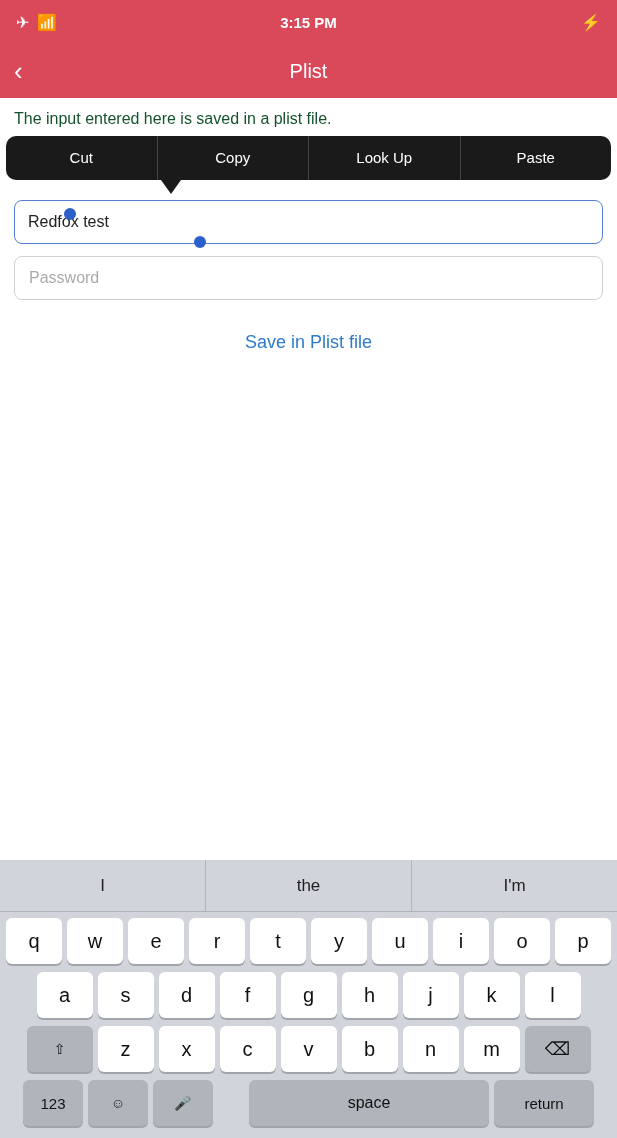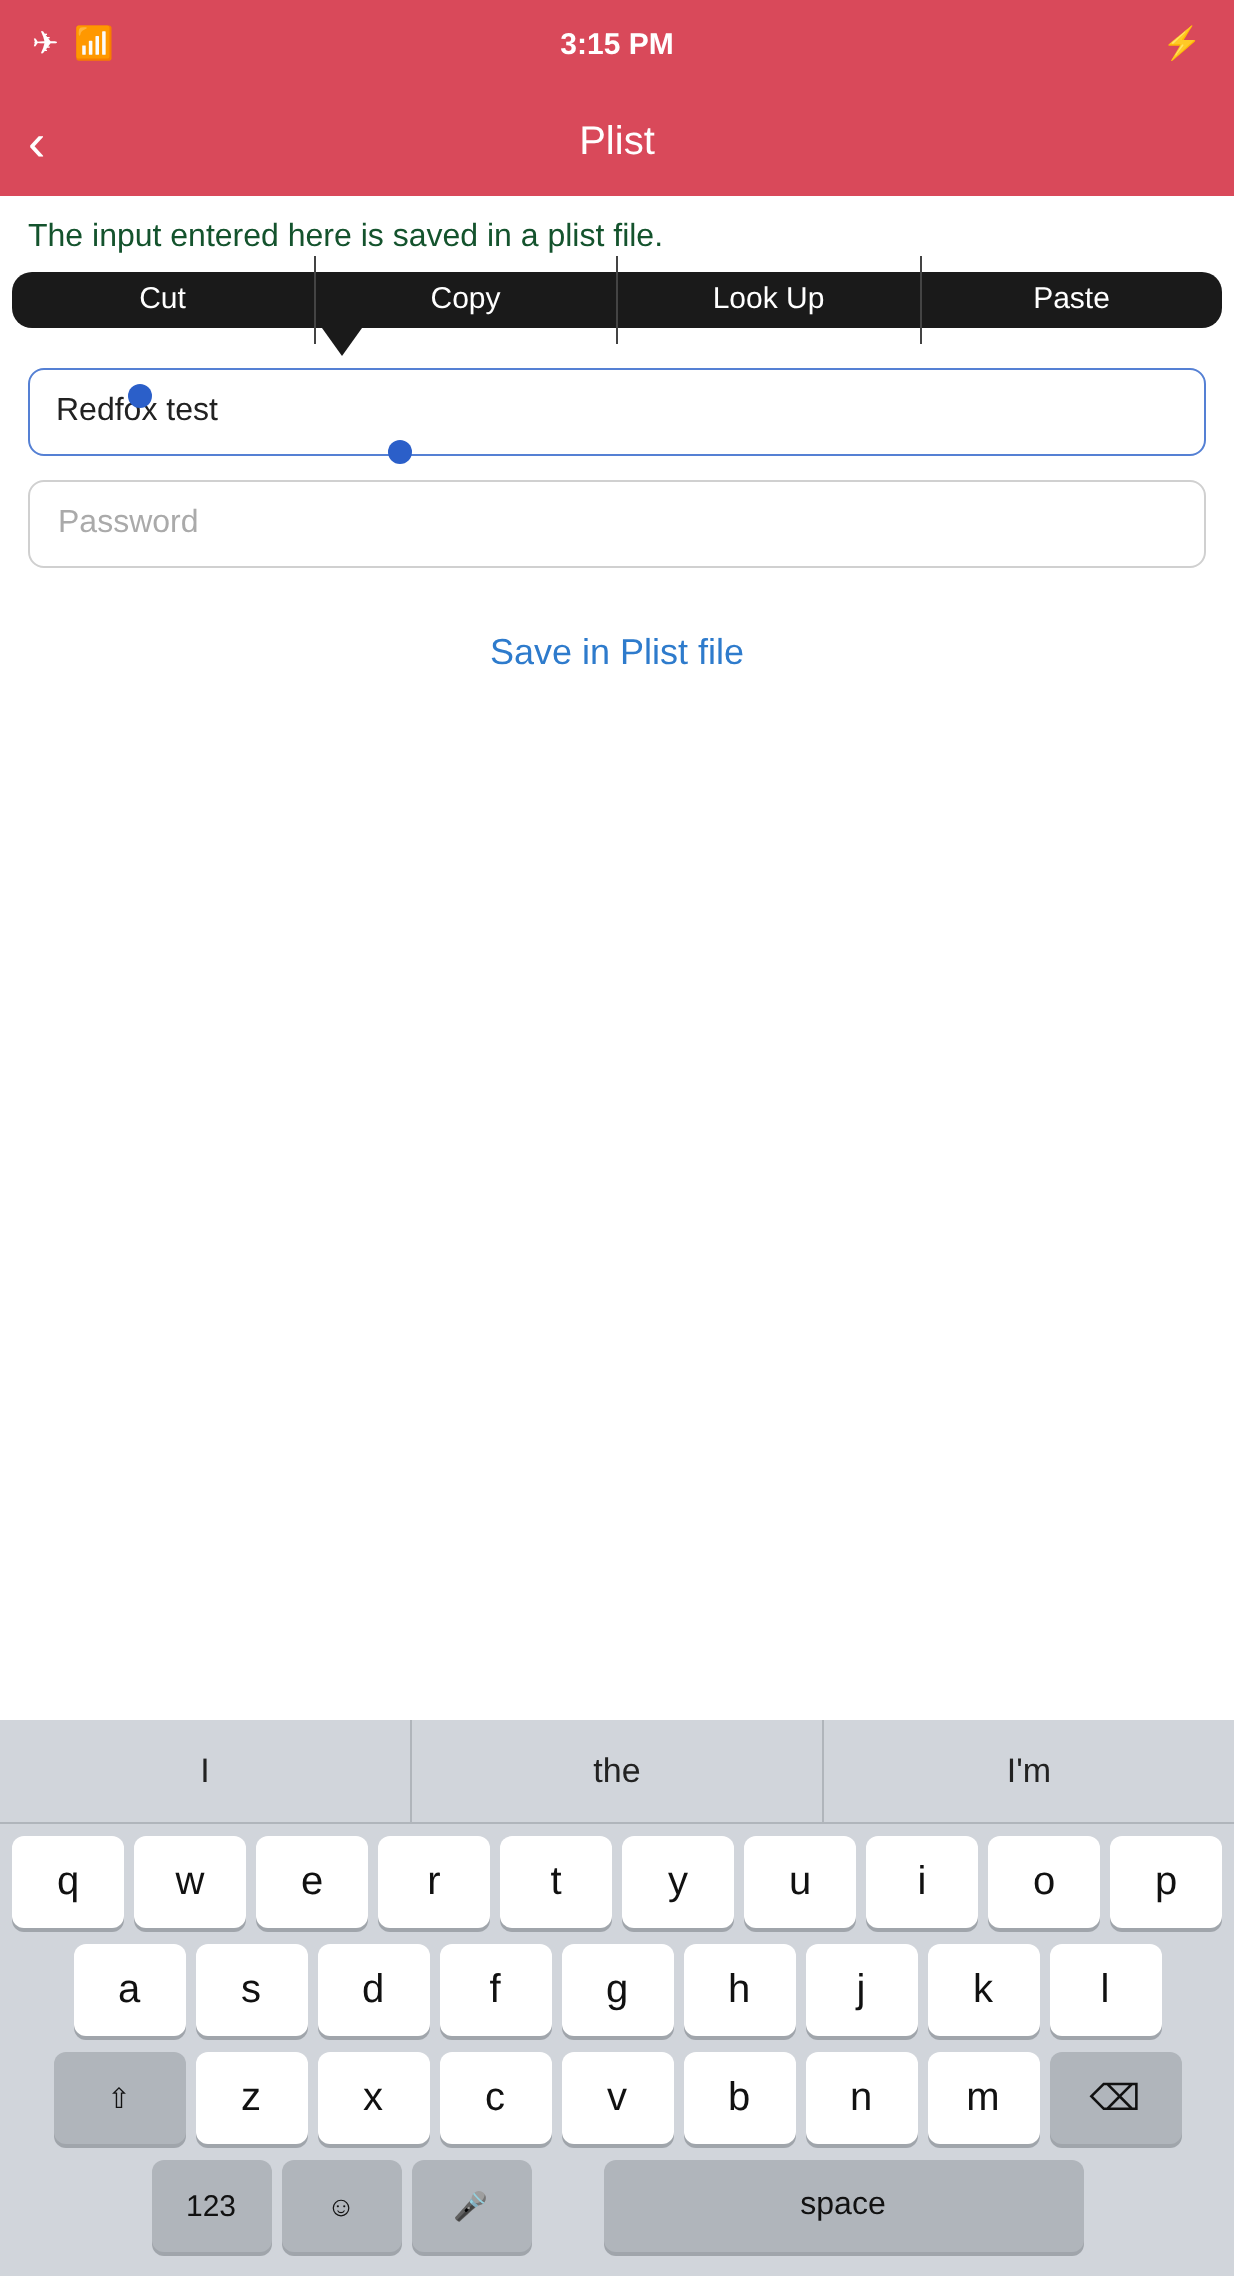--- a/index.html
+++ b/index.html
@@ -69,7 +69,7 @@
       border-radius: 10px;
       display: flex;
       align-items: center;
-      height: 28px;
+      height: 44px;
       margin: 0 6px;
       position: relative;
     }

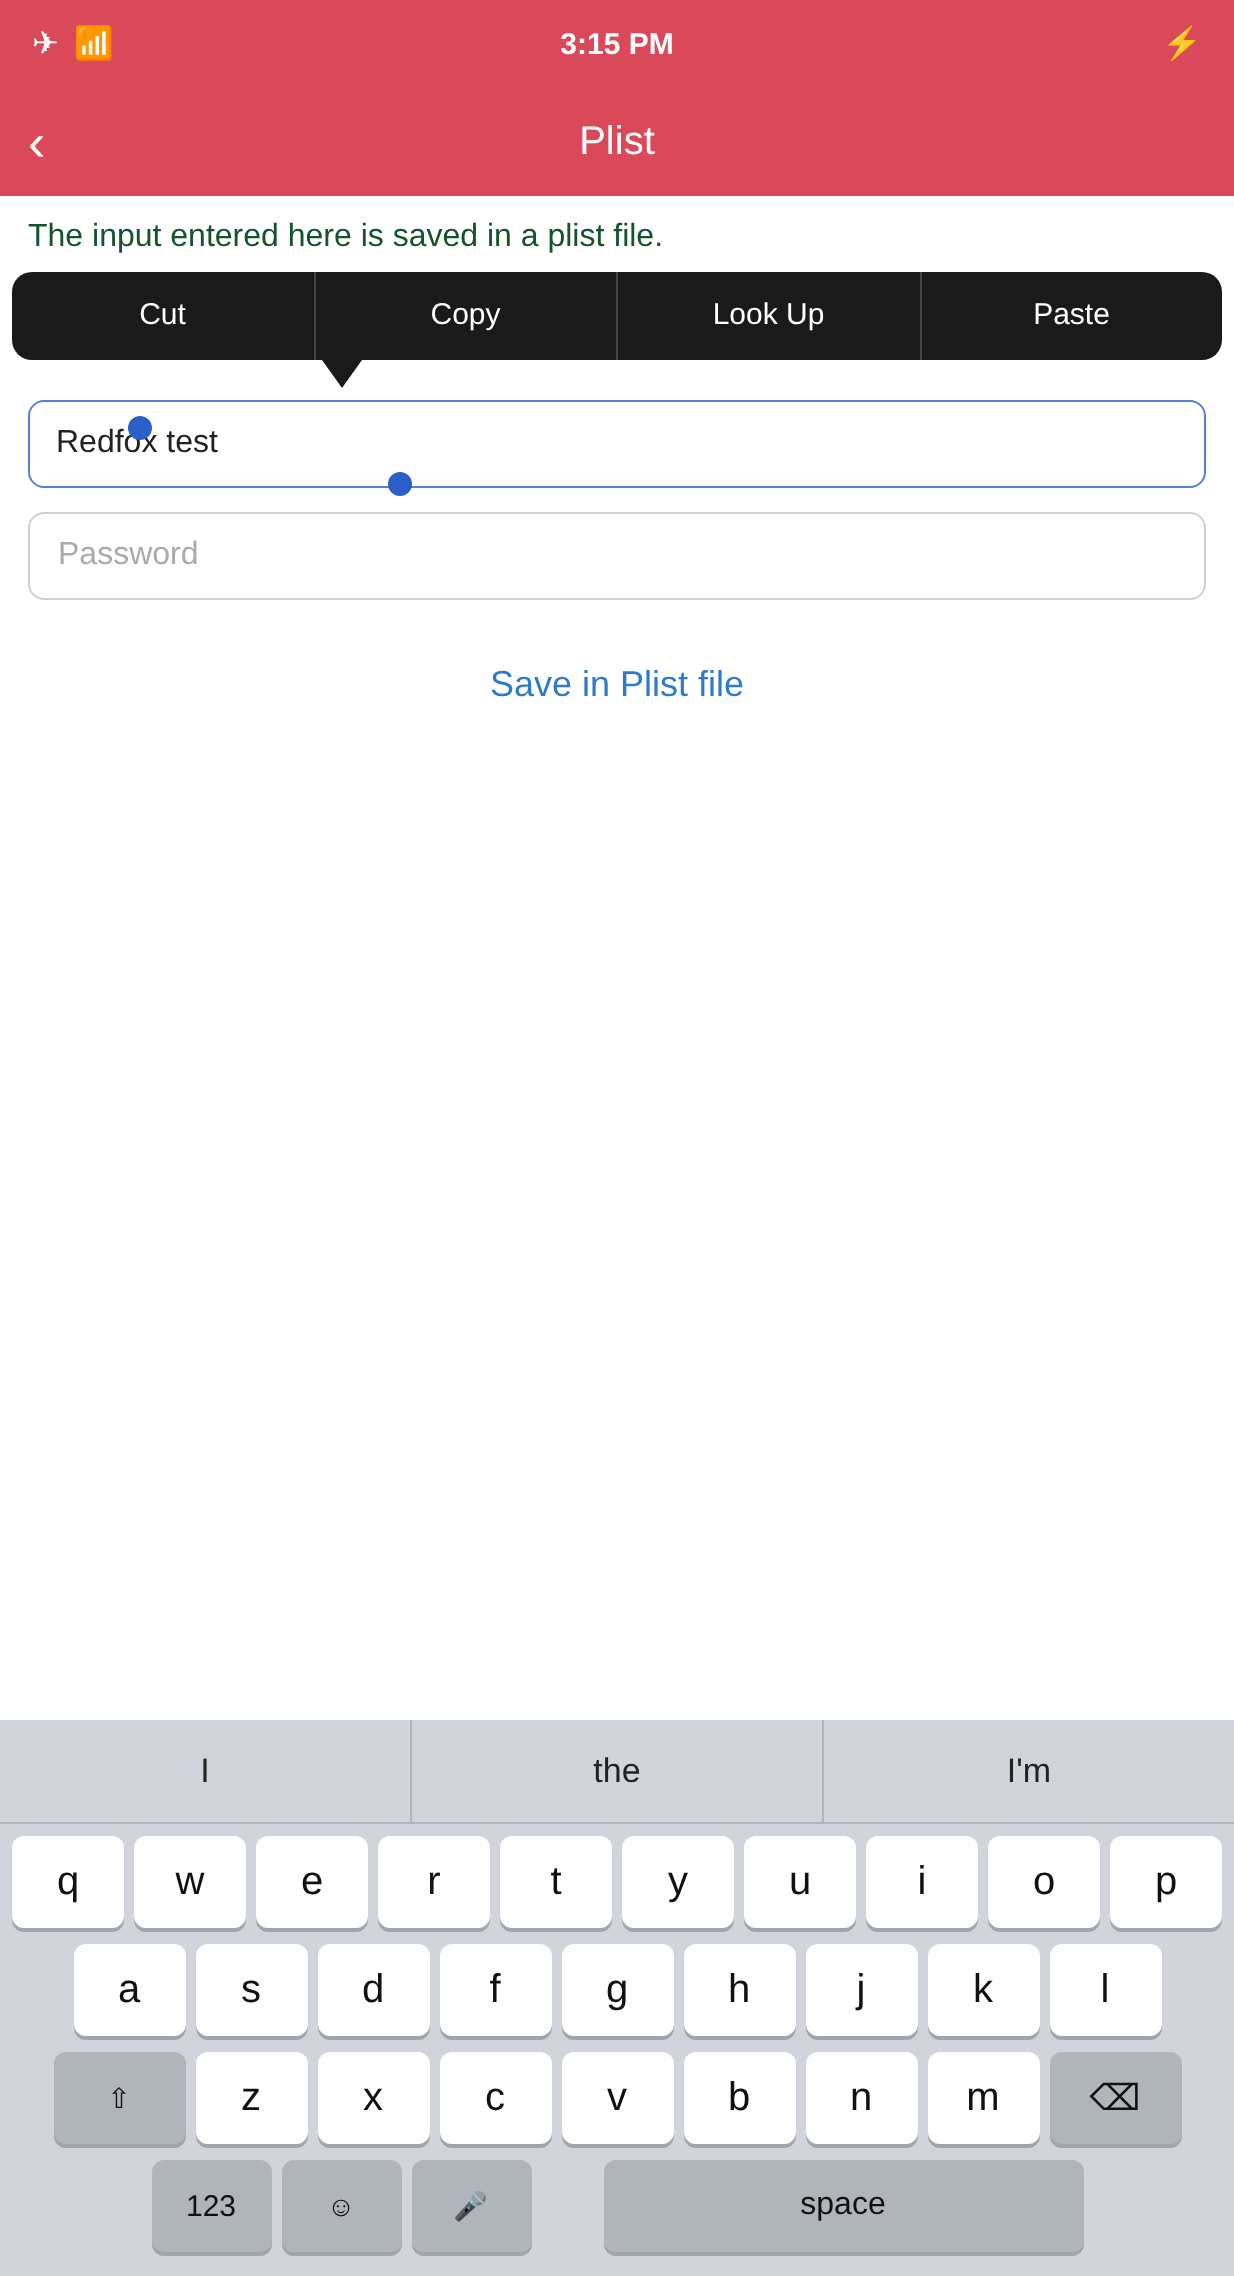--- a/index.html
+++ b/index.html
@@ -326,6 +326,7 @@
       <div class="key special emoji-key">☺</div>
       <div class="key special mic-key">🎤</div>
       <div class="key special space-key">space</div>
+      <div class="key special return-key" style="font-size:15px;">return</div>
     </div>
   </div>
 </div>

